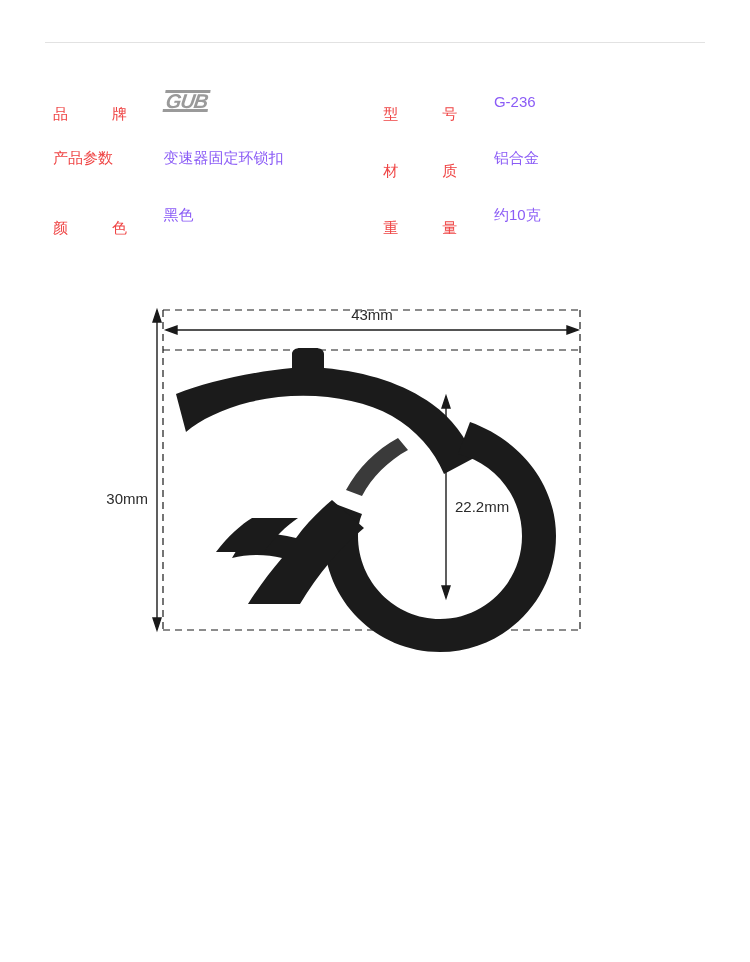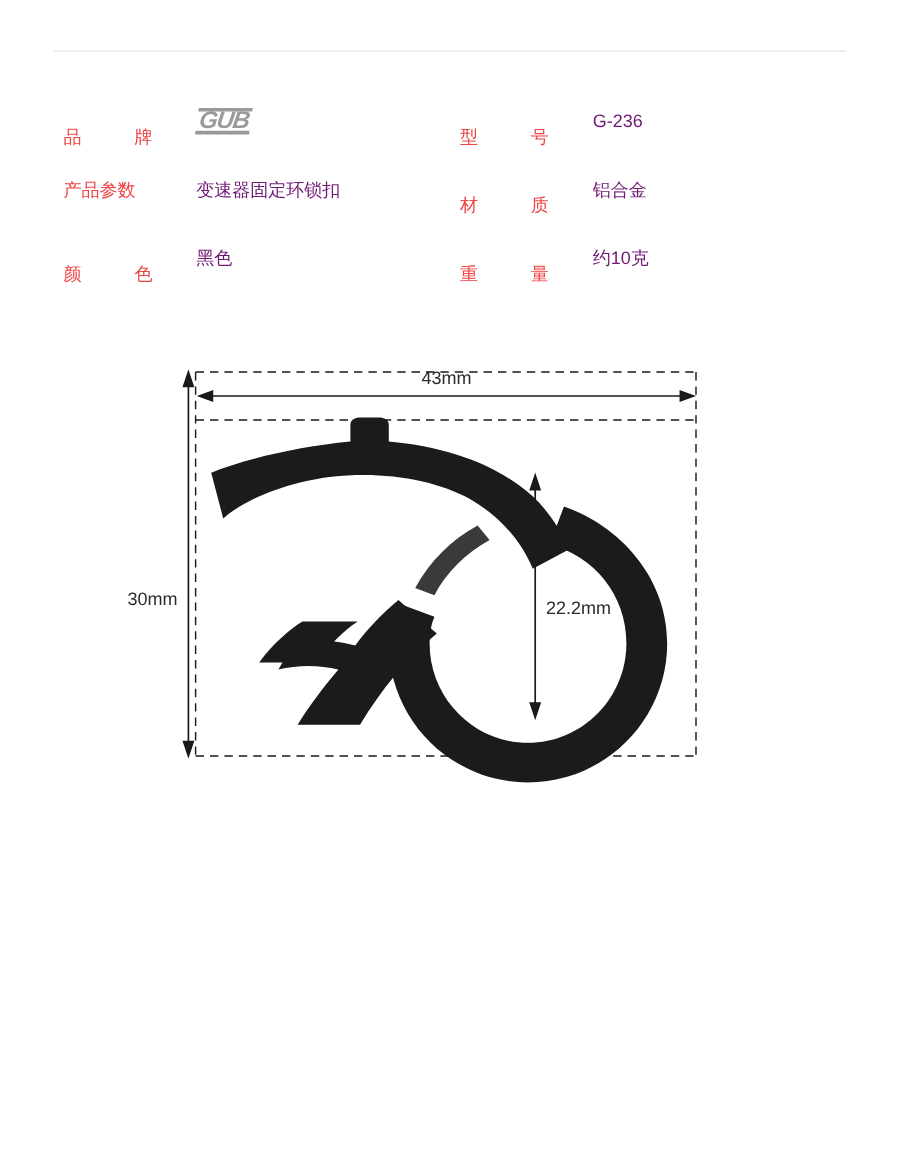--- a/index.html
+++ b/index.html
@@ -62,7 +62,7 @@
   }
   .val {
     font-size: 15px;
-    color: #701a75;
+    color: #8b5cf6;
   }
   .brand-logo {
     display: inline-block;

